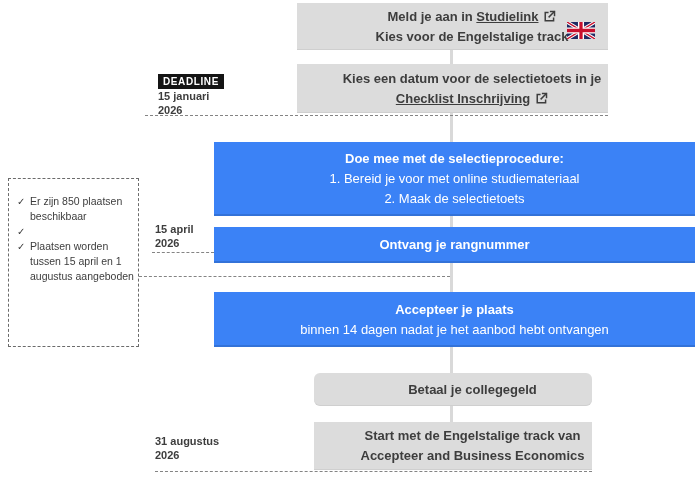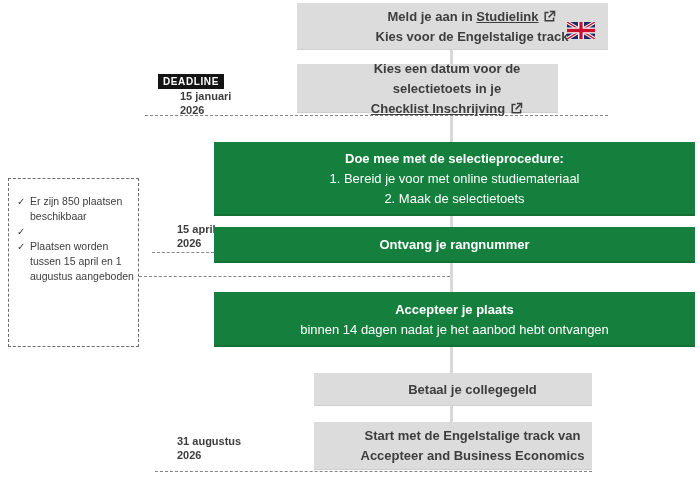--- a/index.html
+++ b/index.html
@@ -30,7 +30,7 @@
   .box.red .ttl { font-weight:700; }
 
   .box-signup { left:297px; top:3px;   width:311px; height:47px; }
-  .box-choose { left:297px; top:64px;  width:261px; height:49px; }
+  .box-choose { left:297px; top:64px;  width:311px; height:49px; }
   .box-select { left:214px; top:142px; width:481px; height:74px; }
   .box-rank   { left:214px; top:227px; width:481px; height:36px; }
   .box-accept { left:214px; top:292px; width:481px; height:55px;justify-content:center; }

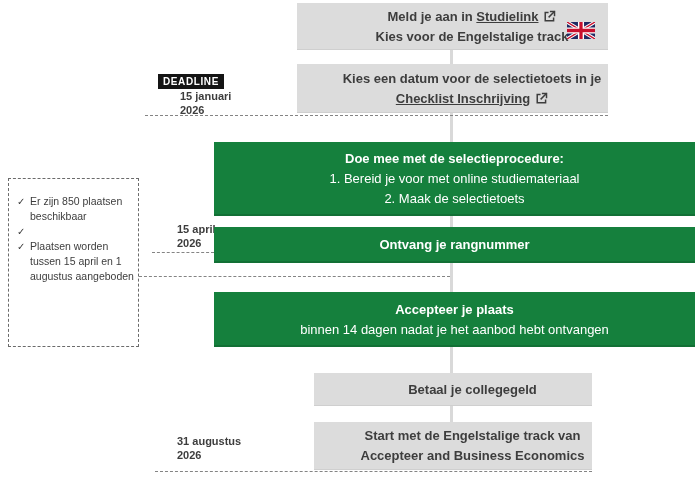--- a/index.html
+++ b/index.html
@@ -48,7 +48,7 @@
     background:#141414; color:#ffffff; font-size:10px; font-weight:700;
     letter-spacing:0.6px; padding:2px 5px; text-transform:uppercase;
   }
-  .datelbl { position:absolute; z-index:2; font-size:11px; font-weight:700; line-height:14px; color:#3d3d3d;margin-left:22px; }
+  .datelbl { position:absolute; z-index:2; font-size:11px; font-weight:700; line-height:14px; color:#3d3d3d; }
   .date-jan { left:158px; top:89px; }
   .date-apr { left:155px; top:222px; }
   .date-aug { left:155px; top:434px; }

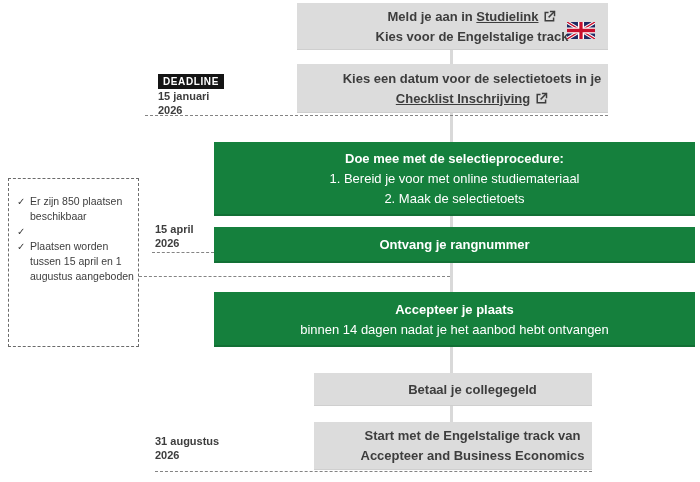--- a/index.html
+++ b/index.html
@@ -25,7 +25,7 @@
     font-size:13px; line-height:20px;
   }
   .box.gray { background:#dcdcdc; font-weight:700; box-shadow: inset 0 -1px 0 rgba(0,0,0,0.06); padding-left: 39px; }
-  .box.red  { background:#15803d; color:#ffffff; box-shadow: inset 0 -2px 0 rgba(0,0,0,0.12); }
+  .box.red  { background:#3b82f6; color:#ffffff; box-shadow: inset 0 -2px 0 rgba(0,0,0,0.12); }
   .box.red .sub { font-weight:400; }
   .box.red .ttl { font-weight:700; }
 

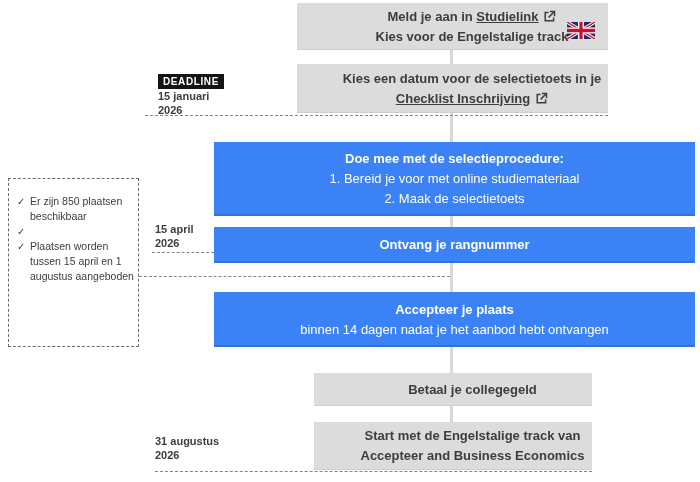--- a/index.html
+++ b/index.html
@@ -34,7 +34,7 @@
   .box-select { left:214px; top:142px; width:481px; height:74px; }
   .box-rank   { left:214px; top:227px; width:481px; height:36px; }
   .box-accept { left:214px; top:292px; width:481px; height:55px;justify-content:center; }
-  .box-pay    { left:314px; top:373px; width:278px; height:33px; }
+  .box-pay    { left:314px; top:373px; width:278px; height:33px;border-radius:6px; }
   .box-start  { left:314px; top:422px; width:278px; height:48px; }
 
   .linkish { text-decoration:underline; color:inherit; cursor:pointer; }

